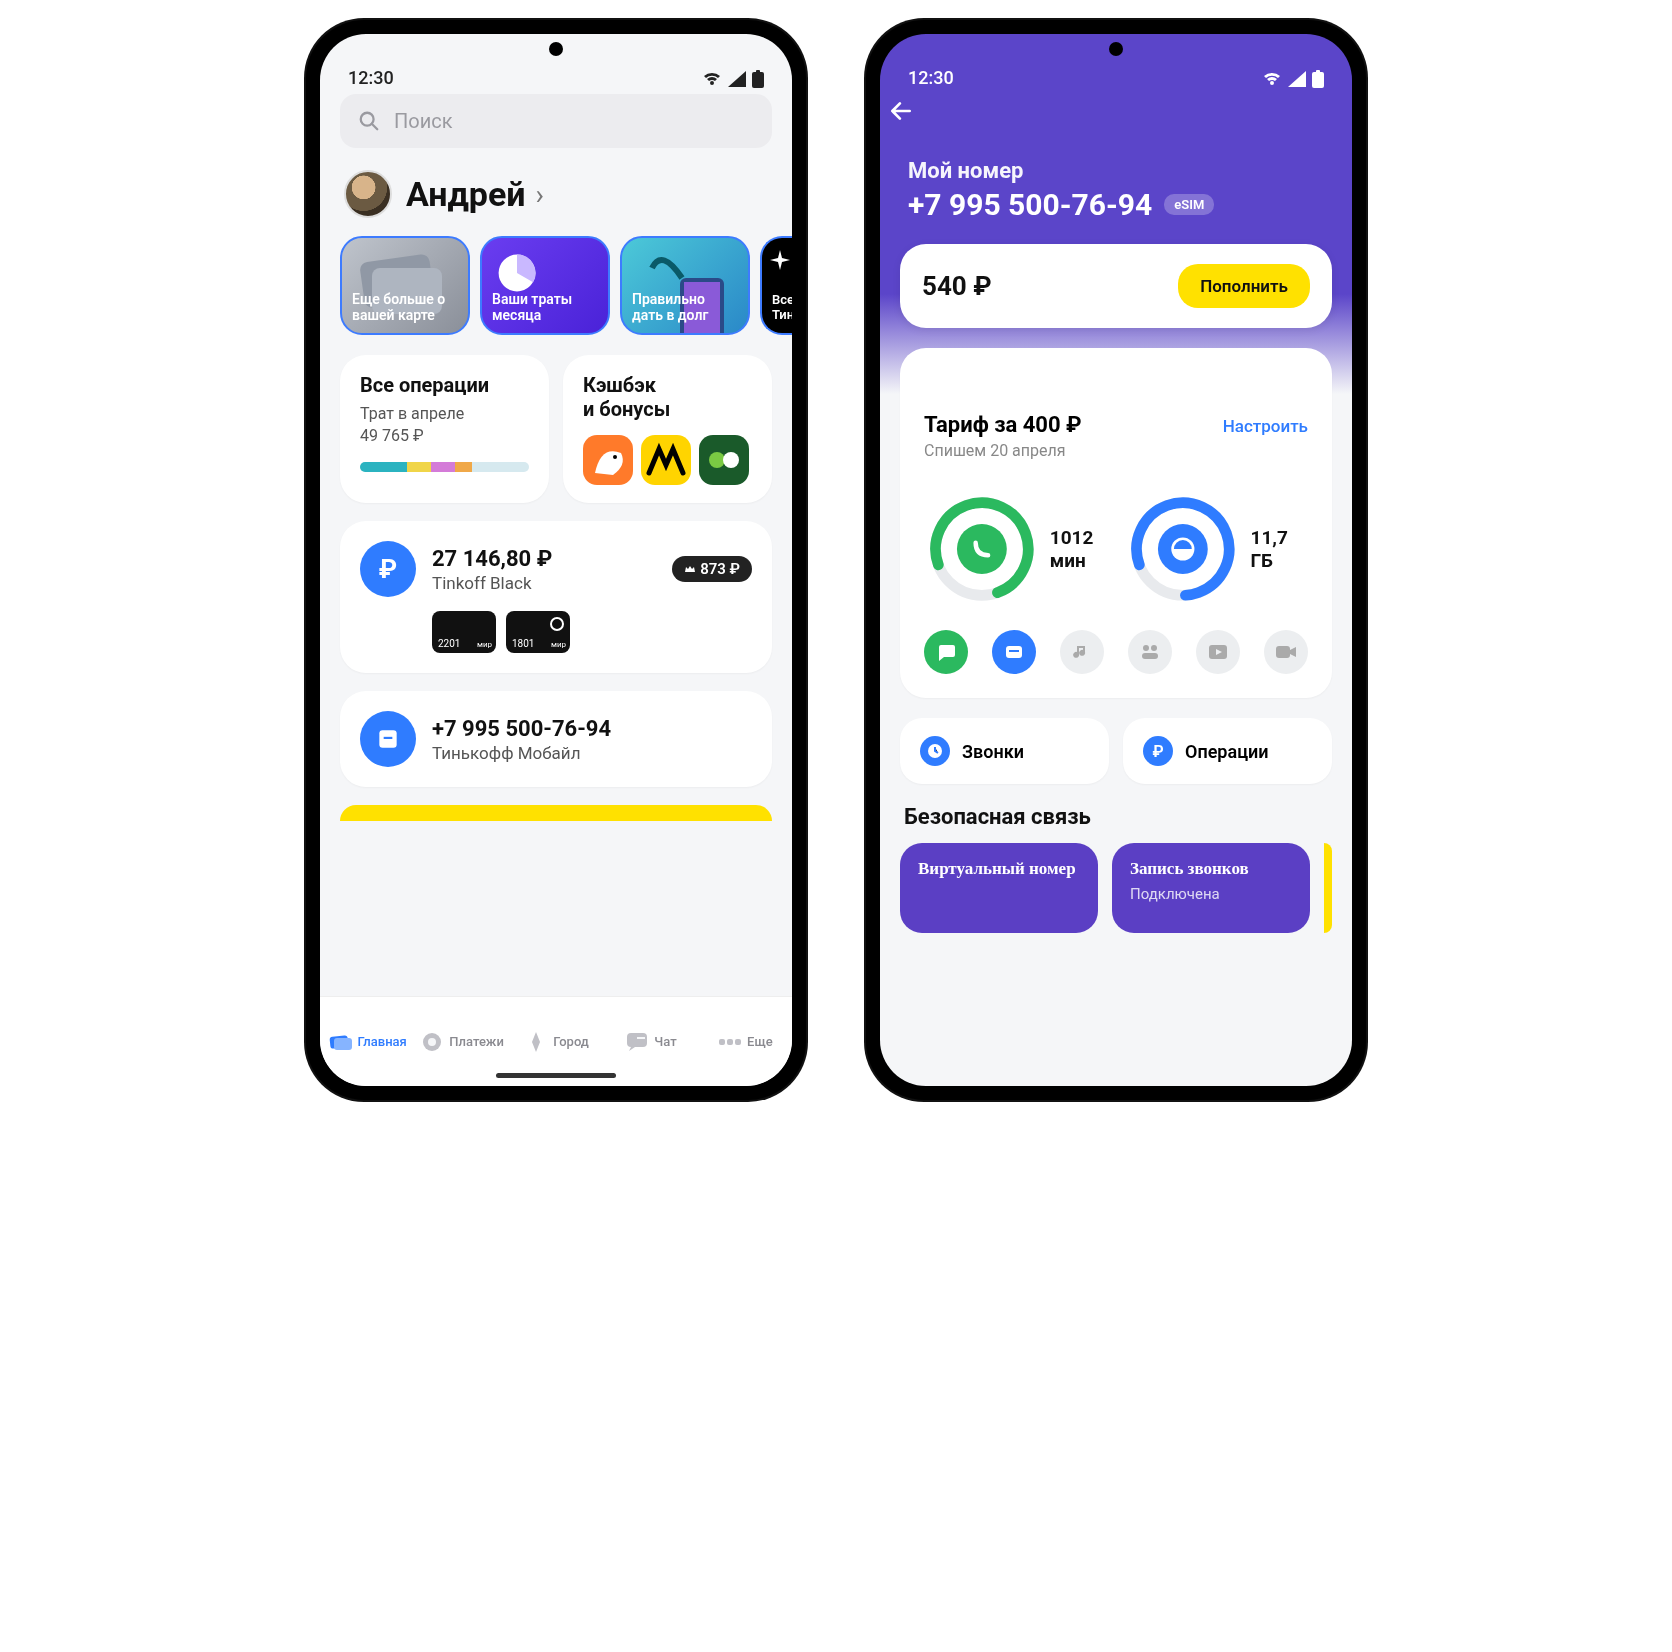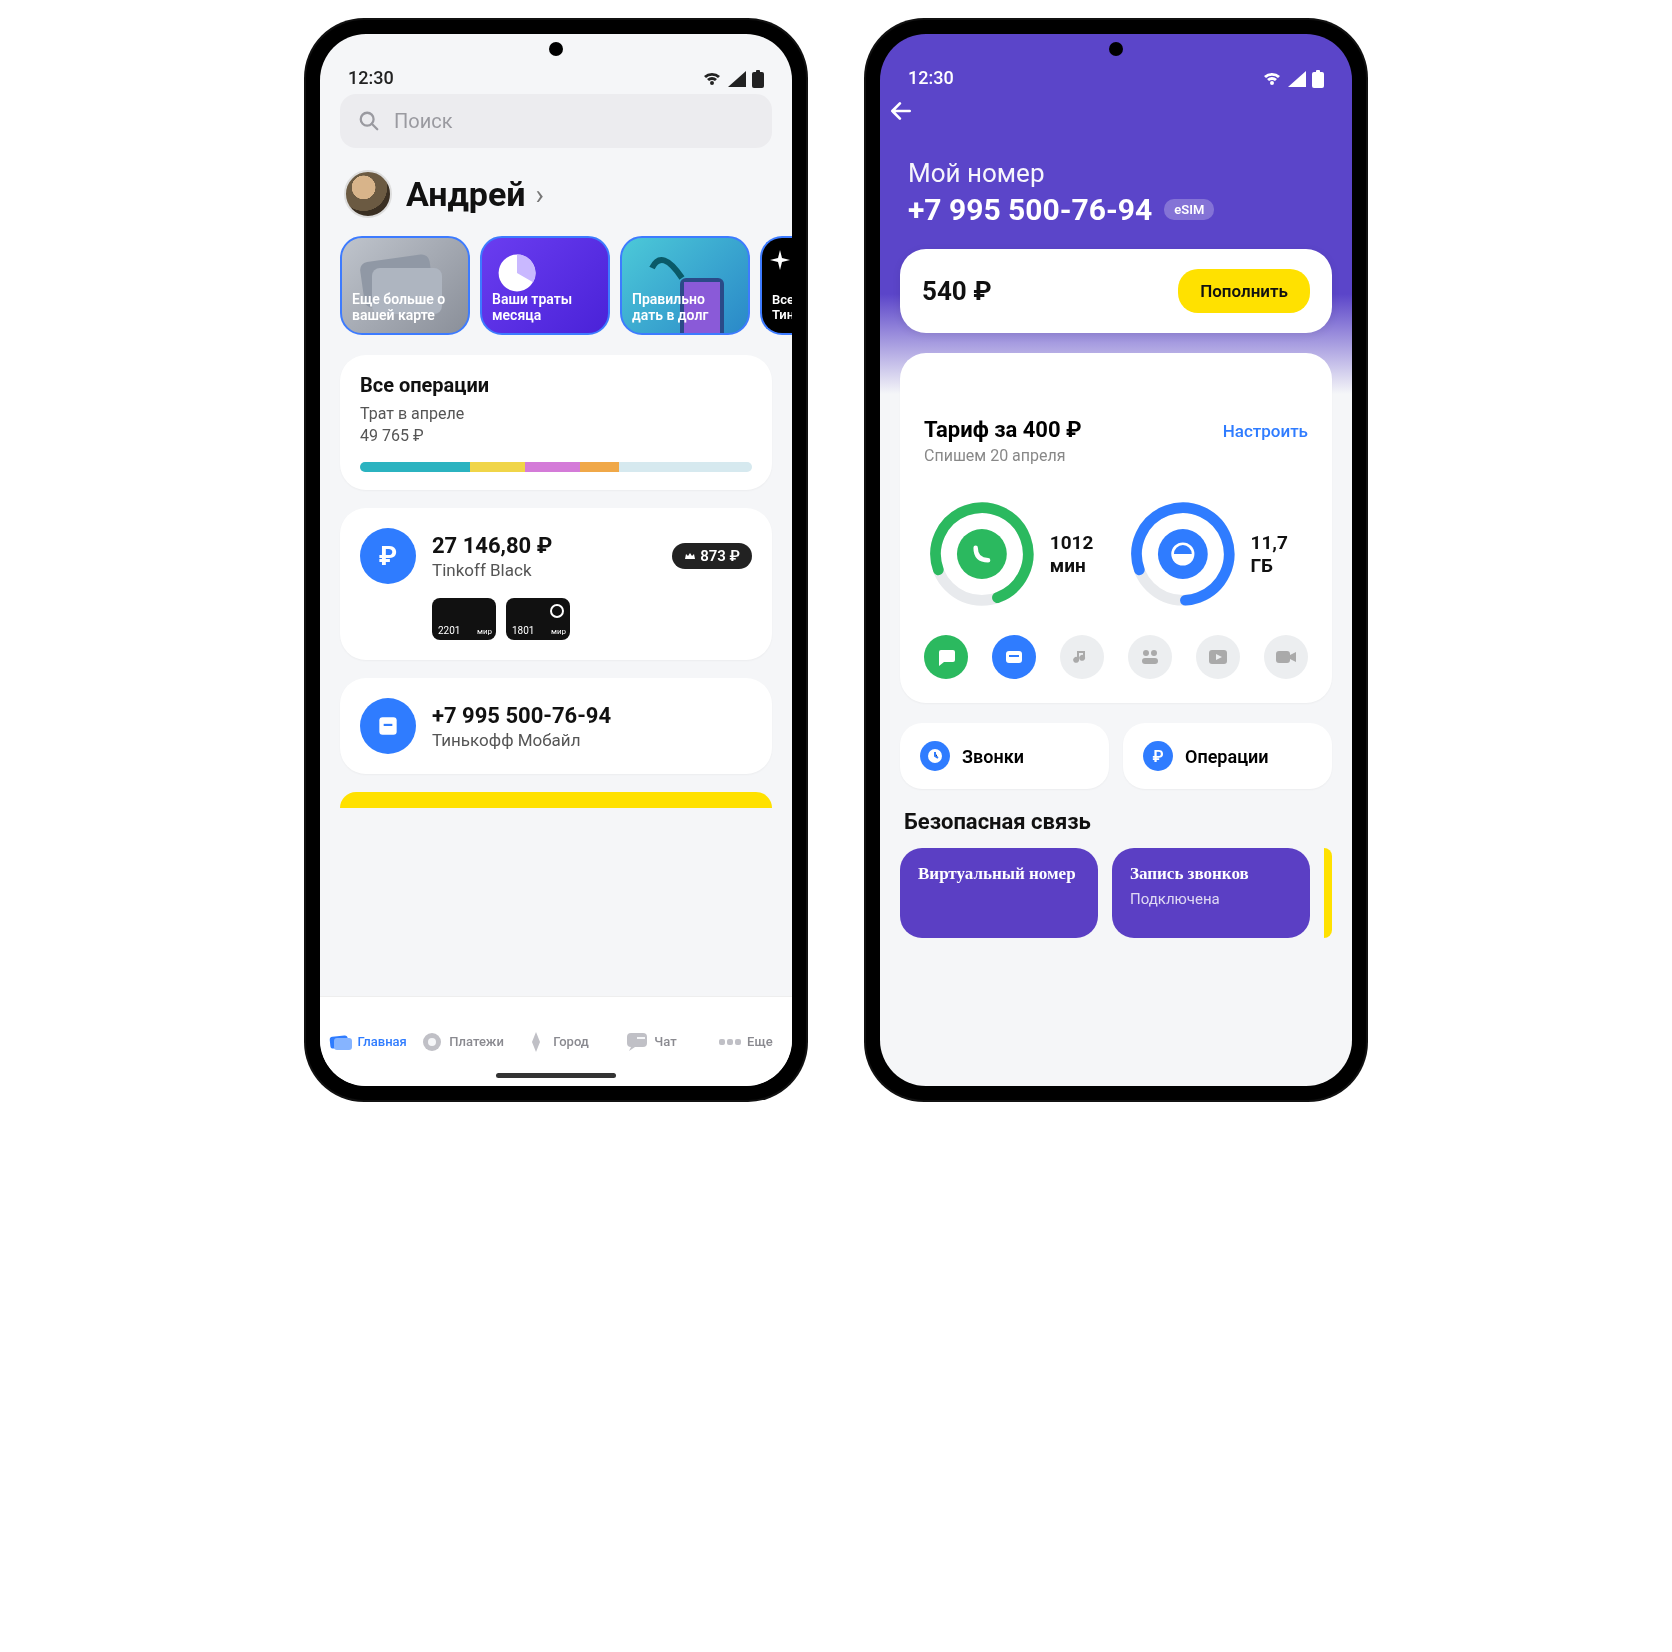--- a/index.html
+++ b/index.html
@@ -140,7 +140,7 @@
   
   .back-btn { color:#fff; padding:10px 8px 0; }
   .header-block { padding: 30px 28px 22px; color:#fff; }
-  .header-label { font-size:26px; font-weight:400; opacity:.95; }
+  .header-label { font-size:22px; font-weight:700; opacity:.95; }
   .header-num { font-size:30px; font-weight:700; margin-top:4px; display:flex; align-items:center; gap:12px; }
   .esim-badge { background:rgba(255,255,255,.25); color:#fff; font-size:13px; font-weight:600; padding:3px 10px; border-radius:10px; }
 

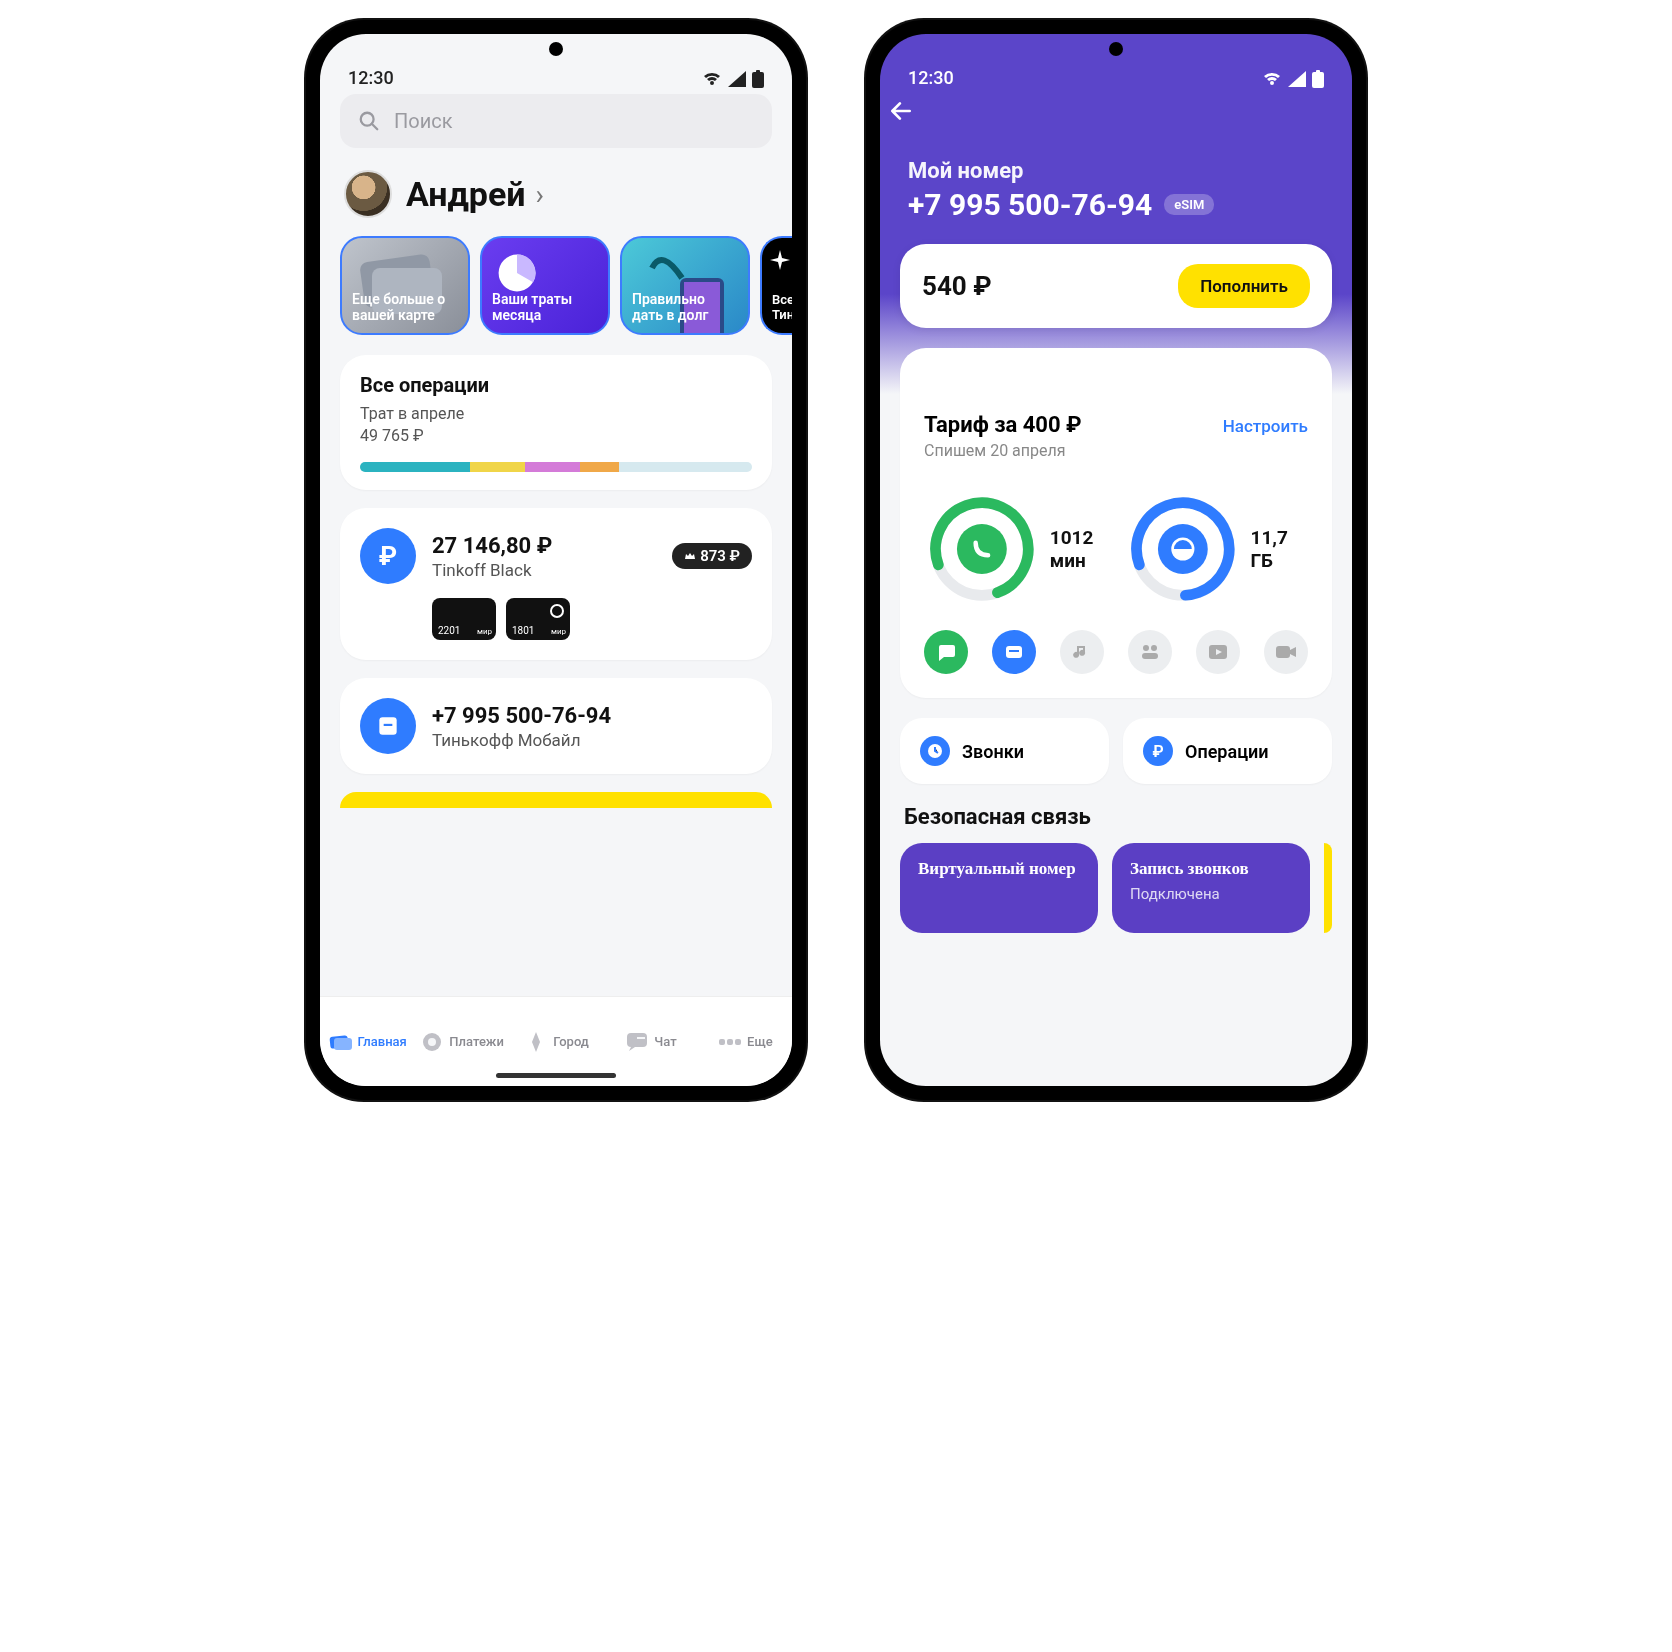--- a/index.html
+++ b/index.html
@@ -284,6 +284,23 @@
               <div class="seg" style="width: 34%; background: rgb(214, 233, 239);"></div>
             </div>
         </div>
+        <div class="card">
+          <div class="card-title" style="white-space:pre-line">Кэшбэк
+и бонусы</div>
+          <div class="cashback-icons">
+            <div class="cb-ico" style="background:#ff7a2a"><svg viewBox="0 0 50 50">
+                  <path d="M12 38 Q18 10 38 18 Q44 30 30 40 Z" fill="#fff"></path>
+                  <circle cx="32" cy="22" r="2" fill="#000"></circle>
+                </svg></div>
+            <div class="cb-ico" style="background:#ffd400"><svg viewBox="0 0 50 50">
+                  <path d="M8 38 L18 14 L25 30 L32 14 L42 38" stroke="#000" stroke-width="5" fill="none" stroke-linecap="round"></path>
+                </svg></div>
+            <div class="cb-ico" style="background:#1a5a2a"><svg viewBox="0 0 50 50">
+                  <circle cx="18" cy="25" r="8" fill="#7ac943"></circle>
+                  <circle cx="32" cy="25" r="8" fill="#fff"></circle>
+                </svg></div>
+          </div>
+        </div>
       </div>
 
       <div class="account-card">

